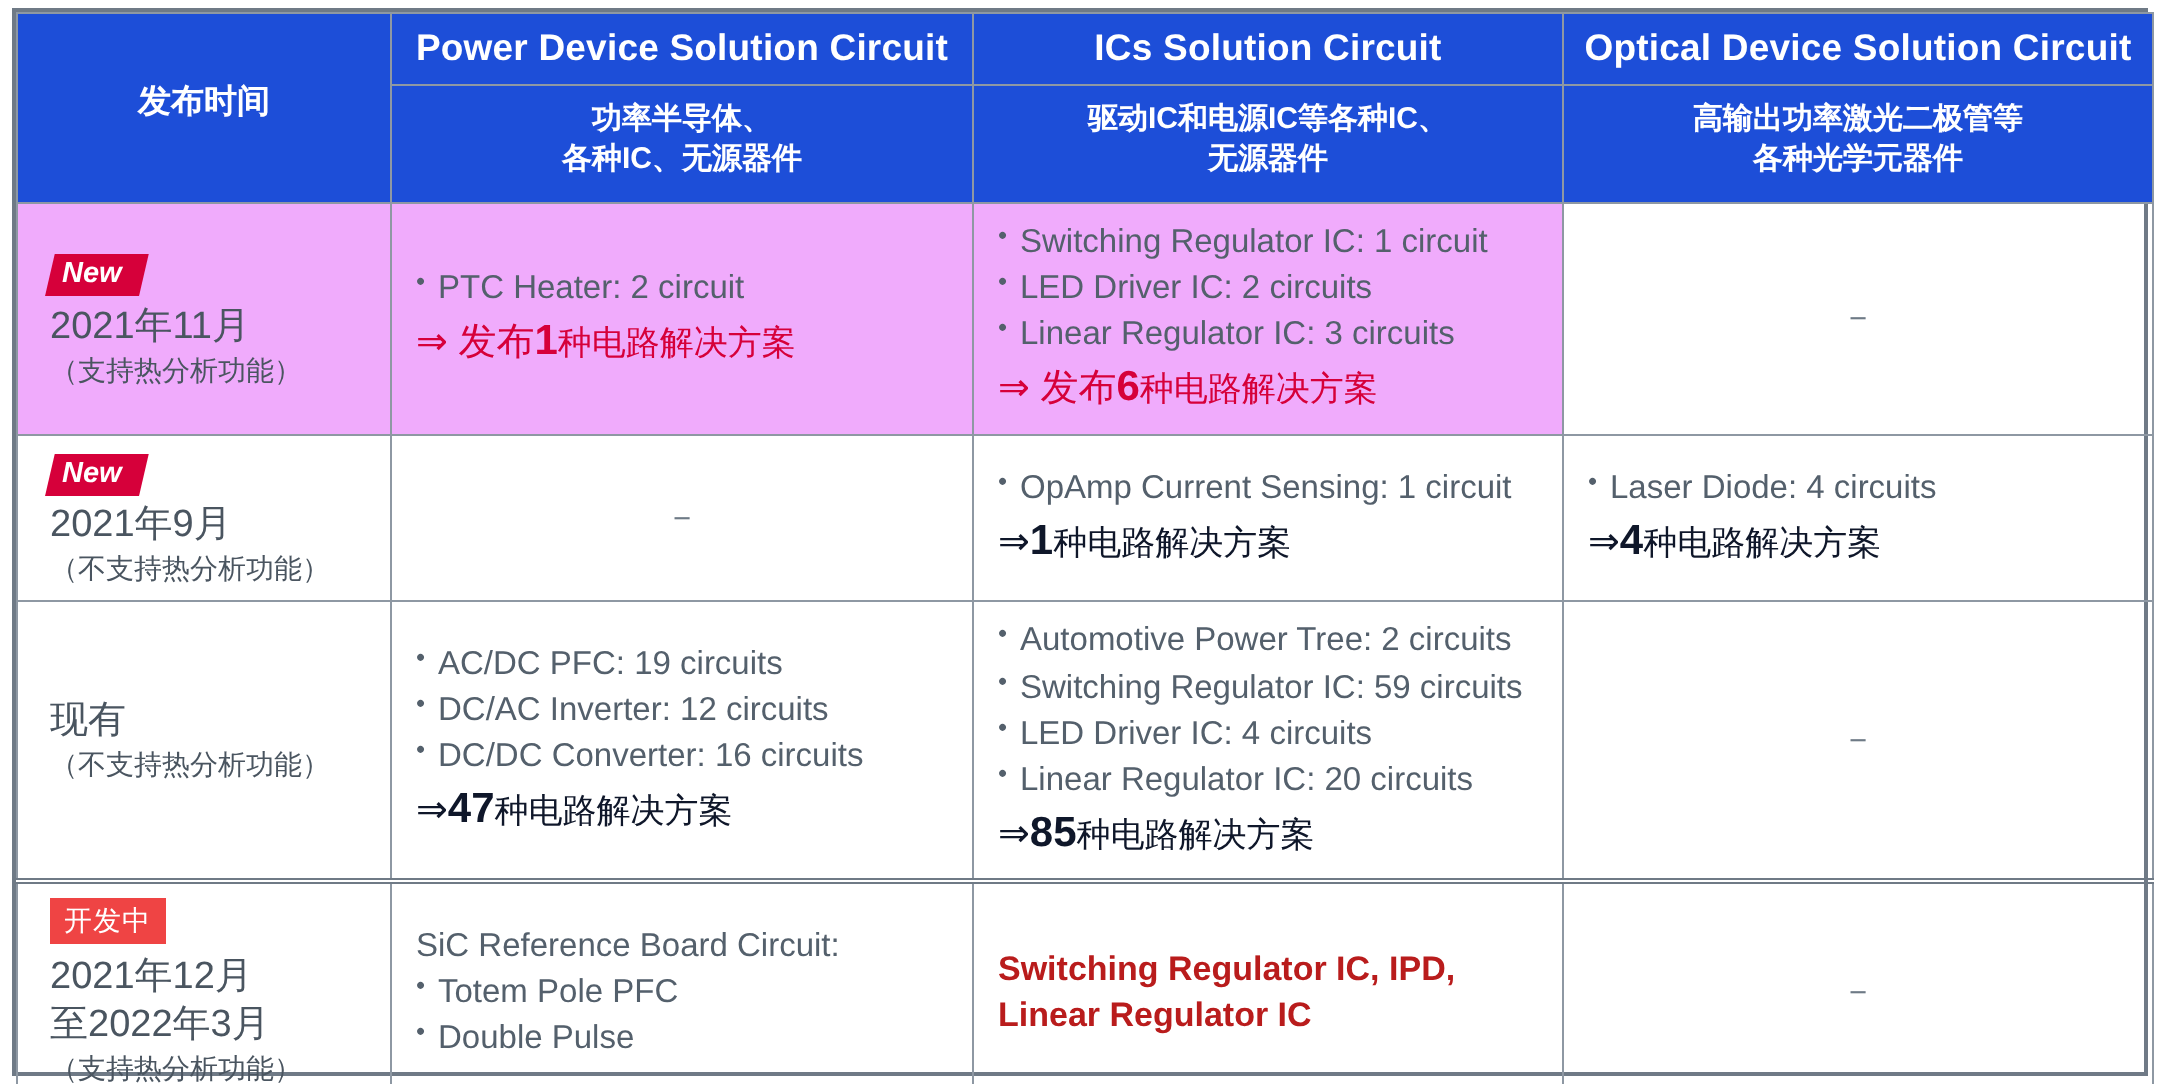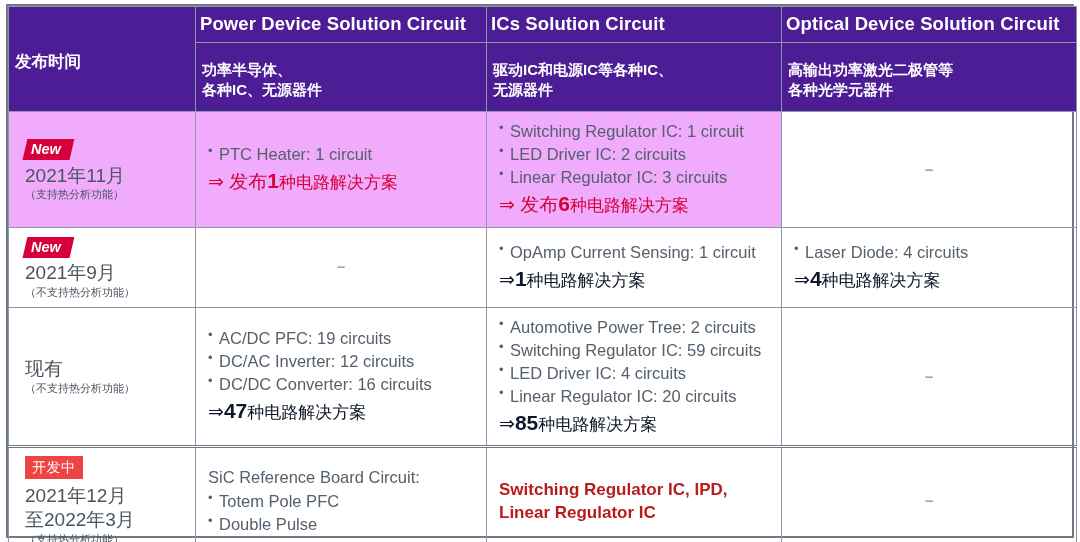--- a/index.html
+++ b/index.html
@@ -30,9 +30,9 @@
 
   
   thead th{
-    background:#4c1d95;
+    background:#1d4ed8;
     color:#ffffff;
-    text-align:left;
+    text-align:center;
     font-weight:bold;
   }
   .hdr-en{

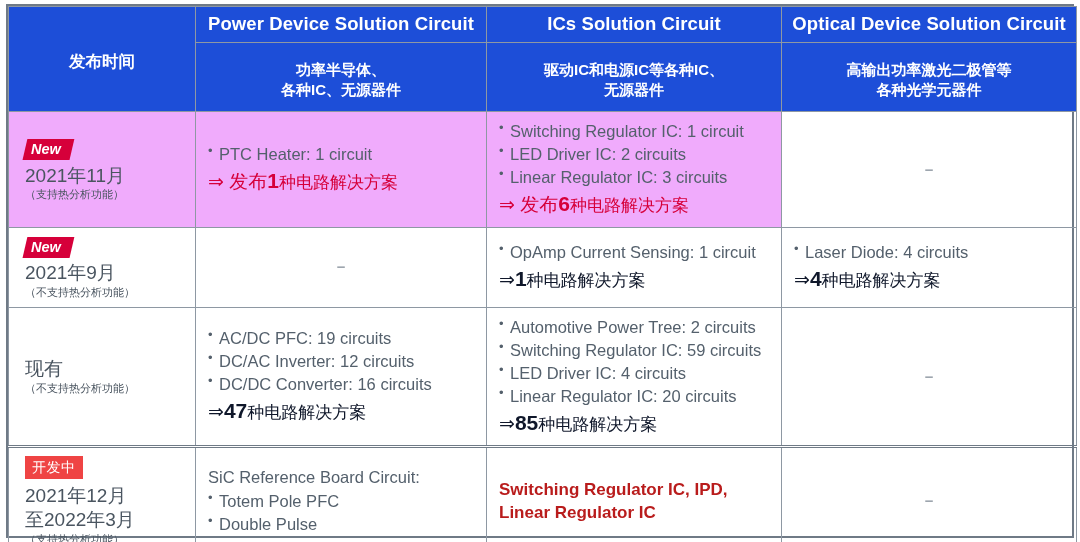--- a/index.html
+++ b/index.html
@@ -45,7 +45,7 @@
   .hdr-cn{
     font-size:15px;
     line-height:1.35;
-    padding:14px 6px 8px;
+    padding:4px 6px 8px;
     height:46px;
   }
   .hdr-first{

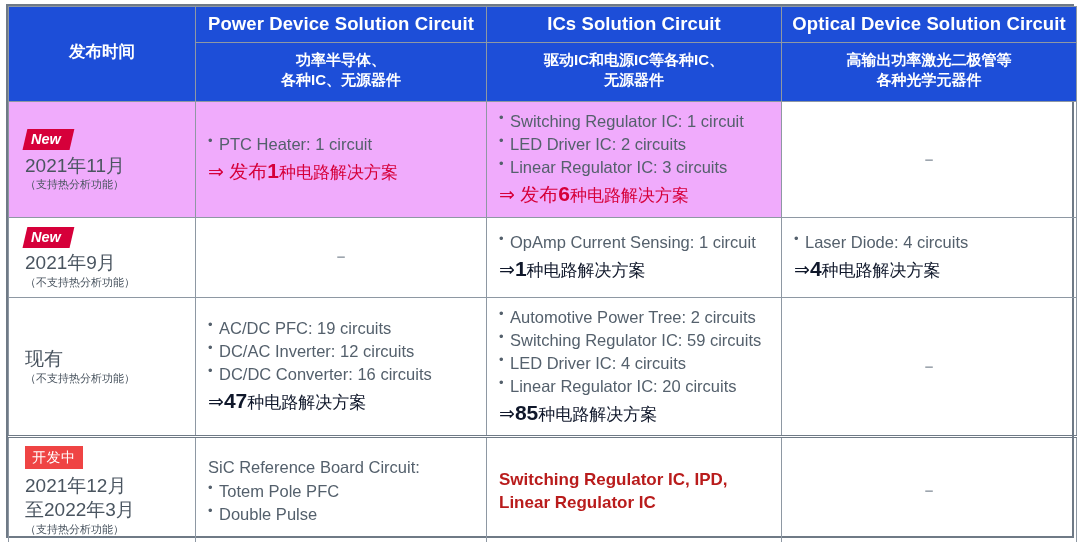--- a/index.html
+++ b/index.html
@@ -158,7 +158,7 @@
           <td class="c-time pinkbg"><div class="badge-new"><span>New</span></div><div class="time-main">2021年11月</div><div class="time-sub">（支持热分析功能）</div></td>
           <td class="cell-pad pinkbg">
             <ul class="bul">
-              <li>PTC Heater: 1 circuit</li>
+              <li>PTC Heater: 2 circuit</li>
             </ul>
             <div class="summary sum-red"><span class="arr">⇒ 发布</span><span class="num">1</span><span>种电路解决方案</span></div>
           </td>

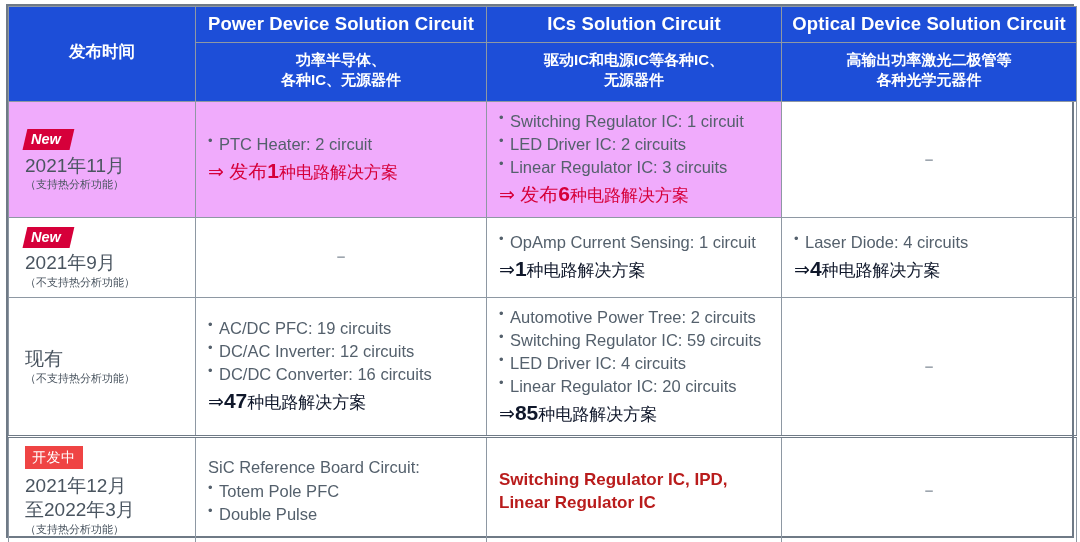--- a/index.html
+++ b/index.html
@@ -65,7 +65,7 @@
   
   .c-time{ padding:7px 0 7px 16px; }
   .time-main{ font-size:19px; line-height:1.26; color:#4a5560; }
-  .time-sub{ font-size:11px; line-height:1.3; color:#4a5560; }
+  .time-sub{ font-size:14px; line-height:1.3; color:#4a5560; }
 
   .badge-new{
     display:inline-block;

